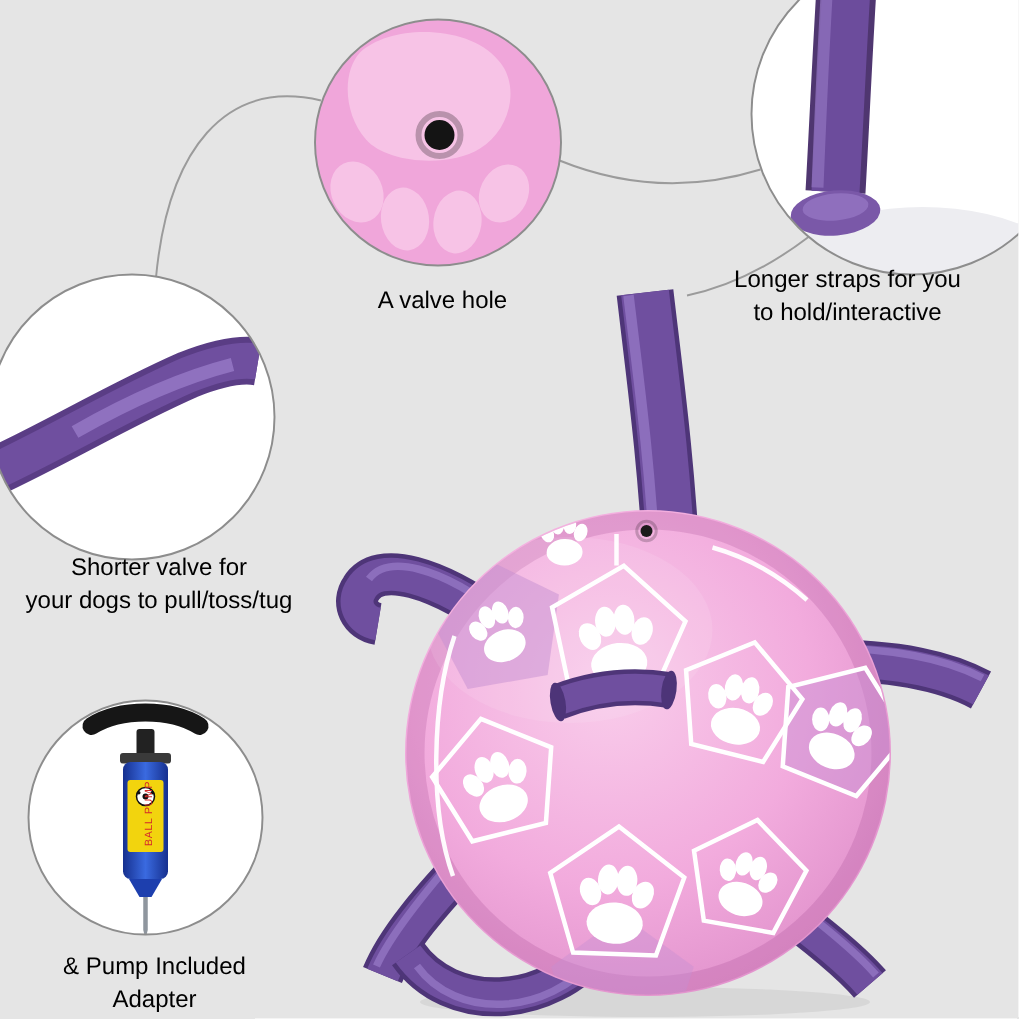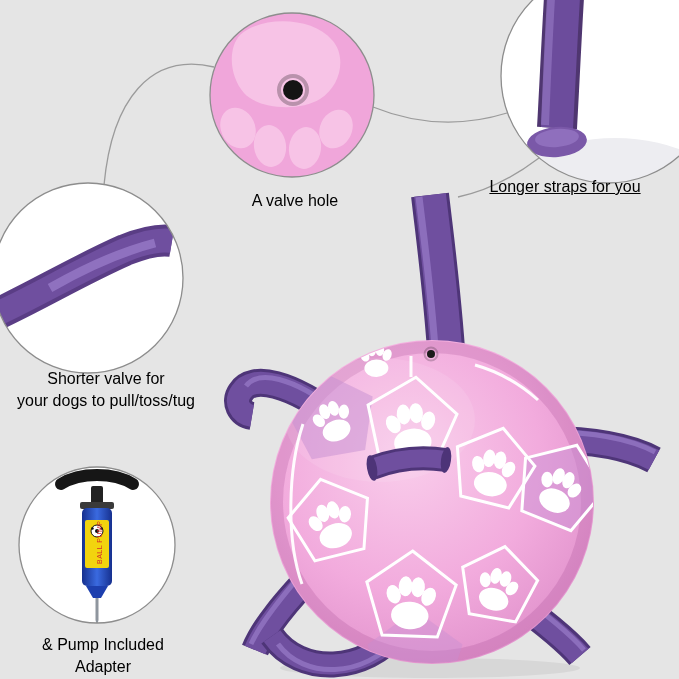--- a/index.html
+++ b/index.html
@@ -206,7 +206,7 @@
     <div>A valve hole</div>
   </div>
 
-  <div class="caption" style="left:452px;top:176px;width:226px;text-decoration:underline;">
+  <div class="caption" style="left:452px;top:176px;width:226px;">
     <div>Longer straps for you</div>
   </div>
 

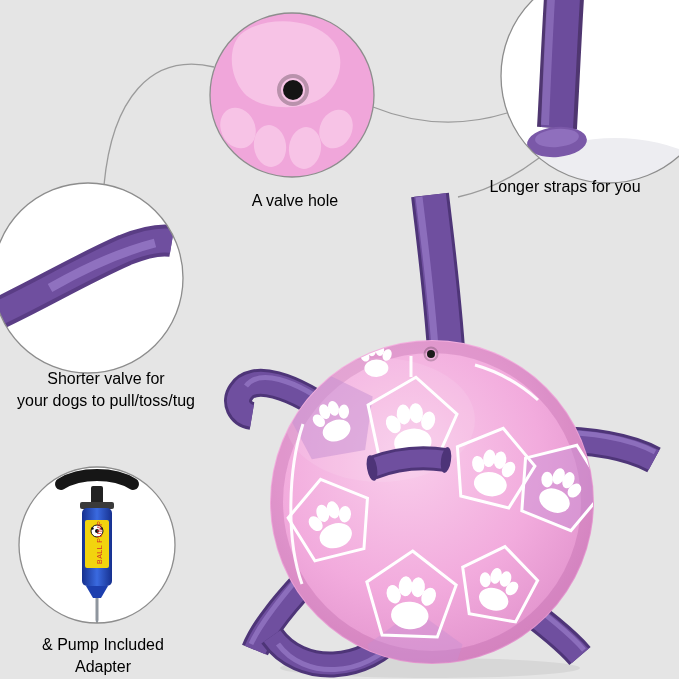--- a/index.html
+++ b/index.html
@@ -208,6 +208,7 @@
 
   <div class="caption" style="left:452px;top:176px;width:226px;">
     <div>Longer straps for you</div>
+    <div>to hold/interactive</div>
   </div>
 
   <div class="caption" style="left:0px;top:368px;width:212px;">

